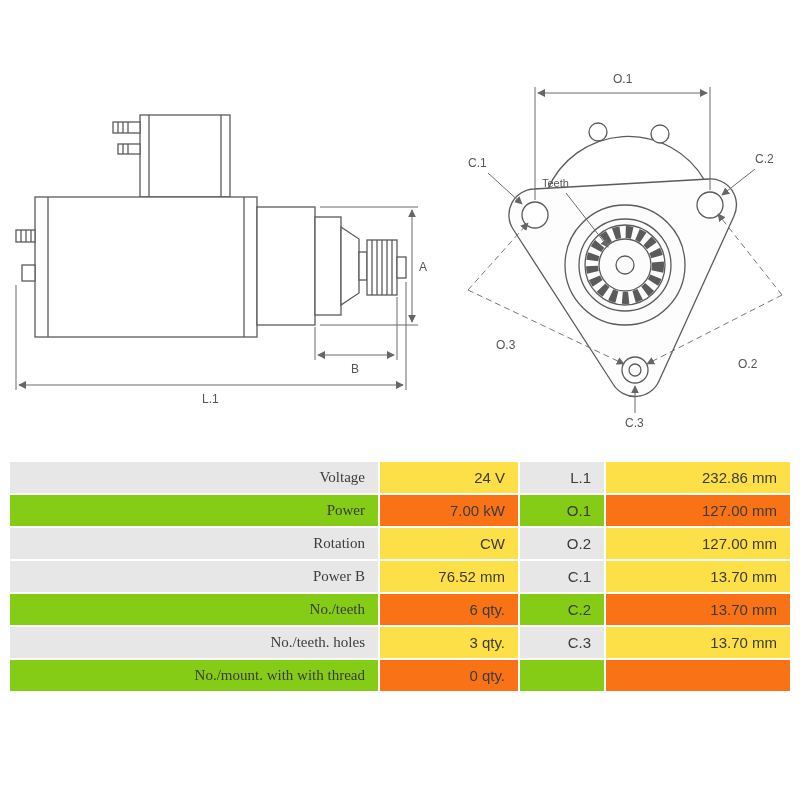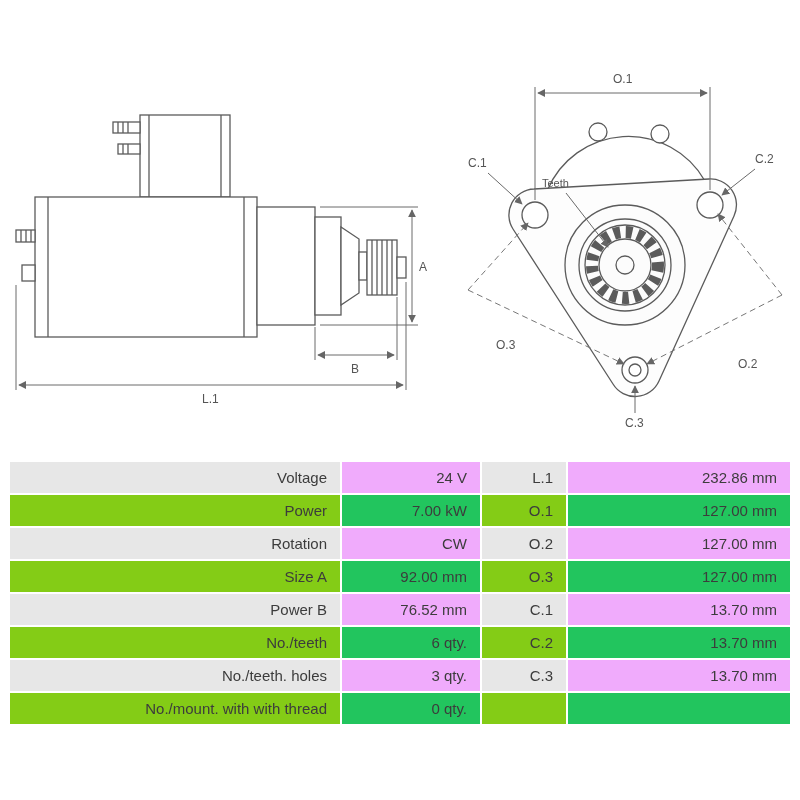--- a/index.html
+++ b/index.html
@@ -17,7 +17,7 @@
                border-collapse:separate; border-spacing:2px; table-layout:fixed;
                font-size:15px; color:#3c3c3c; }
   table.spec td { height:31px; padding:0 13px; white-space:nowrap; overflow:hidden; }
-  .c-label  { width:330px; text-align:right; }
+  .c-label  { width:368px; text-align:right;font-family:Liberation Serif, serif; }
   .c-val    { width:138px; text-align:right; }
   .c-dim    { width:84px;  text-align:right; }
   .c-dimval { text-align:right; }

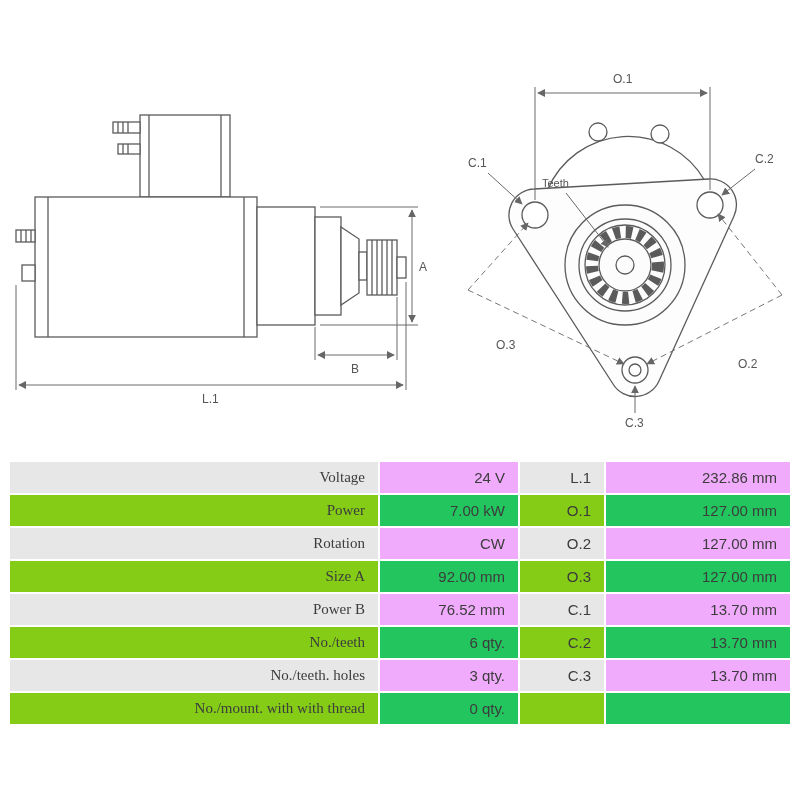--- a/index.html
+++ b/index.html
@@ -22,7 +22,7 @@
   .c-dim    { width:84px;  text-align:right; }
   .c-dimval { text-align:right; }
   tr.odd  .c-label, tr.odd  .c-dim  { background:#e7e7e7; }
-  tr.odd  .c-val,   tr.odd  .c-dimval { background:#f0abfc; }
+  tr.odd  .c-val,   tr.odd  .c-dimval { background:#fde047; }
   tr.even .c-label, tr.even .c-dim  { background:#84cc16; }
   tr.even .c-val,   tr.even .c-dimval { background:#22c55e; }
 </style>

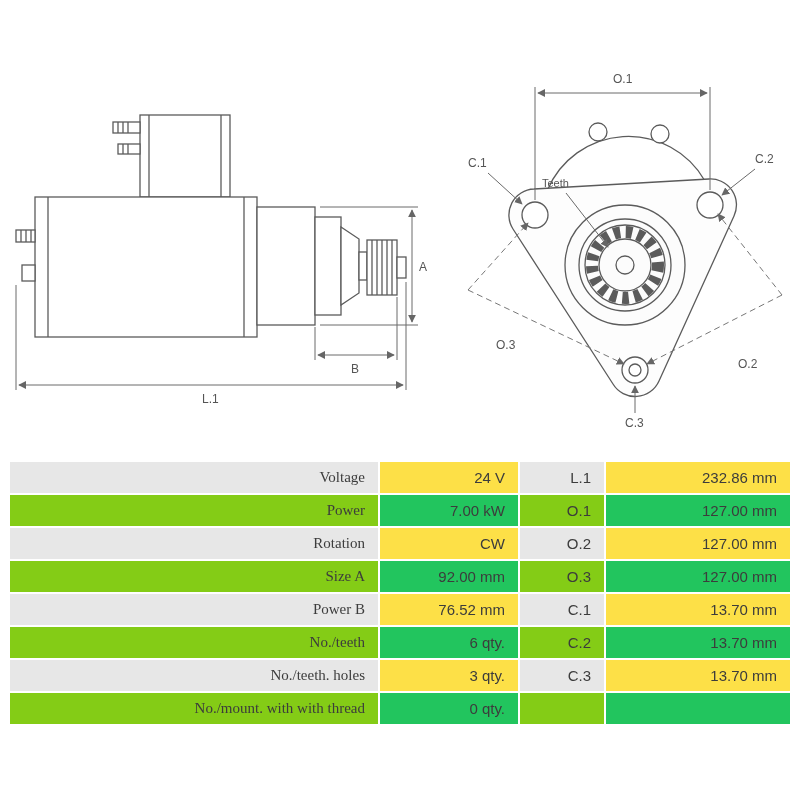--- a/index.html
+++ b/index.html
@@ -24,7 +24,7 @@
   tr.odd  .c-label, tr.odd  .c-dim  { background:#e7e7e7; }
   tr.odd  .c-val,   tr.odd  .c-dimval { background:#fde047; }
   tr.even .c-label, tr.even .c-dim  { background:#84cc16; }
-  tr.even .c-val,   tr.even .c-dimval { background:#22c55e; }
+  tr.even .c-val,   tr.even .c-dimval { background:#f97316; }
 </style>
 </head>
 <body>

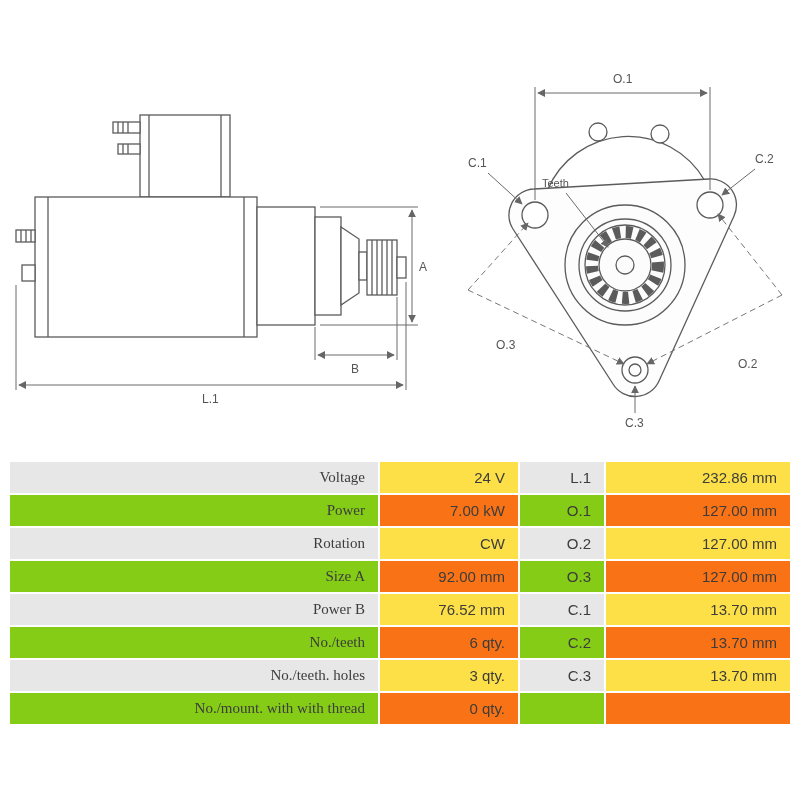--- a/index.html
+++ b/index.html
@@ -174,12 +174,6 @@
         <td class="c-dim">O.2</td>
         <td class="c-dimval">127.00 mm</td>
       </tr>
-      <tr class="even">
-        <td class="c-label">Size A</td>
-        <td class="c-val">92.00 mm</td>
-        <td class="c-dim">O.3</td>
-        <td class="c-dimval">127.00 mm</td>
-      </tr>
       <tr class="odd">
         <td class="c-label">Power B</td>
         <td class="c-val">76.52 mm</td>

